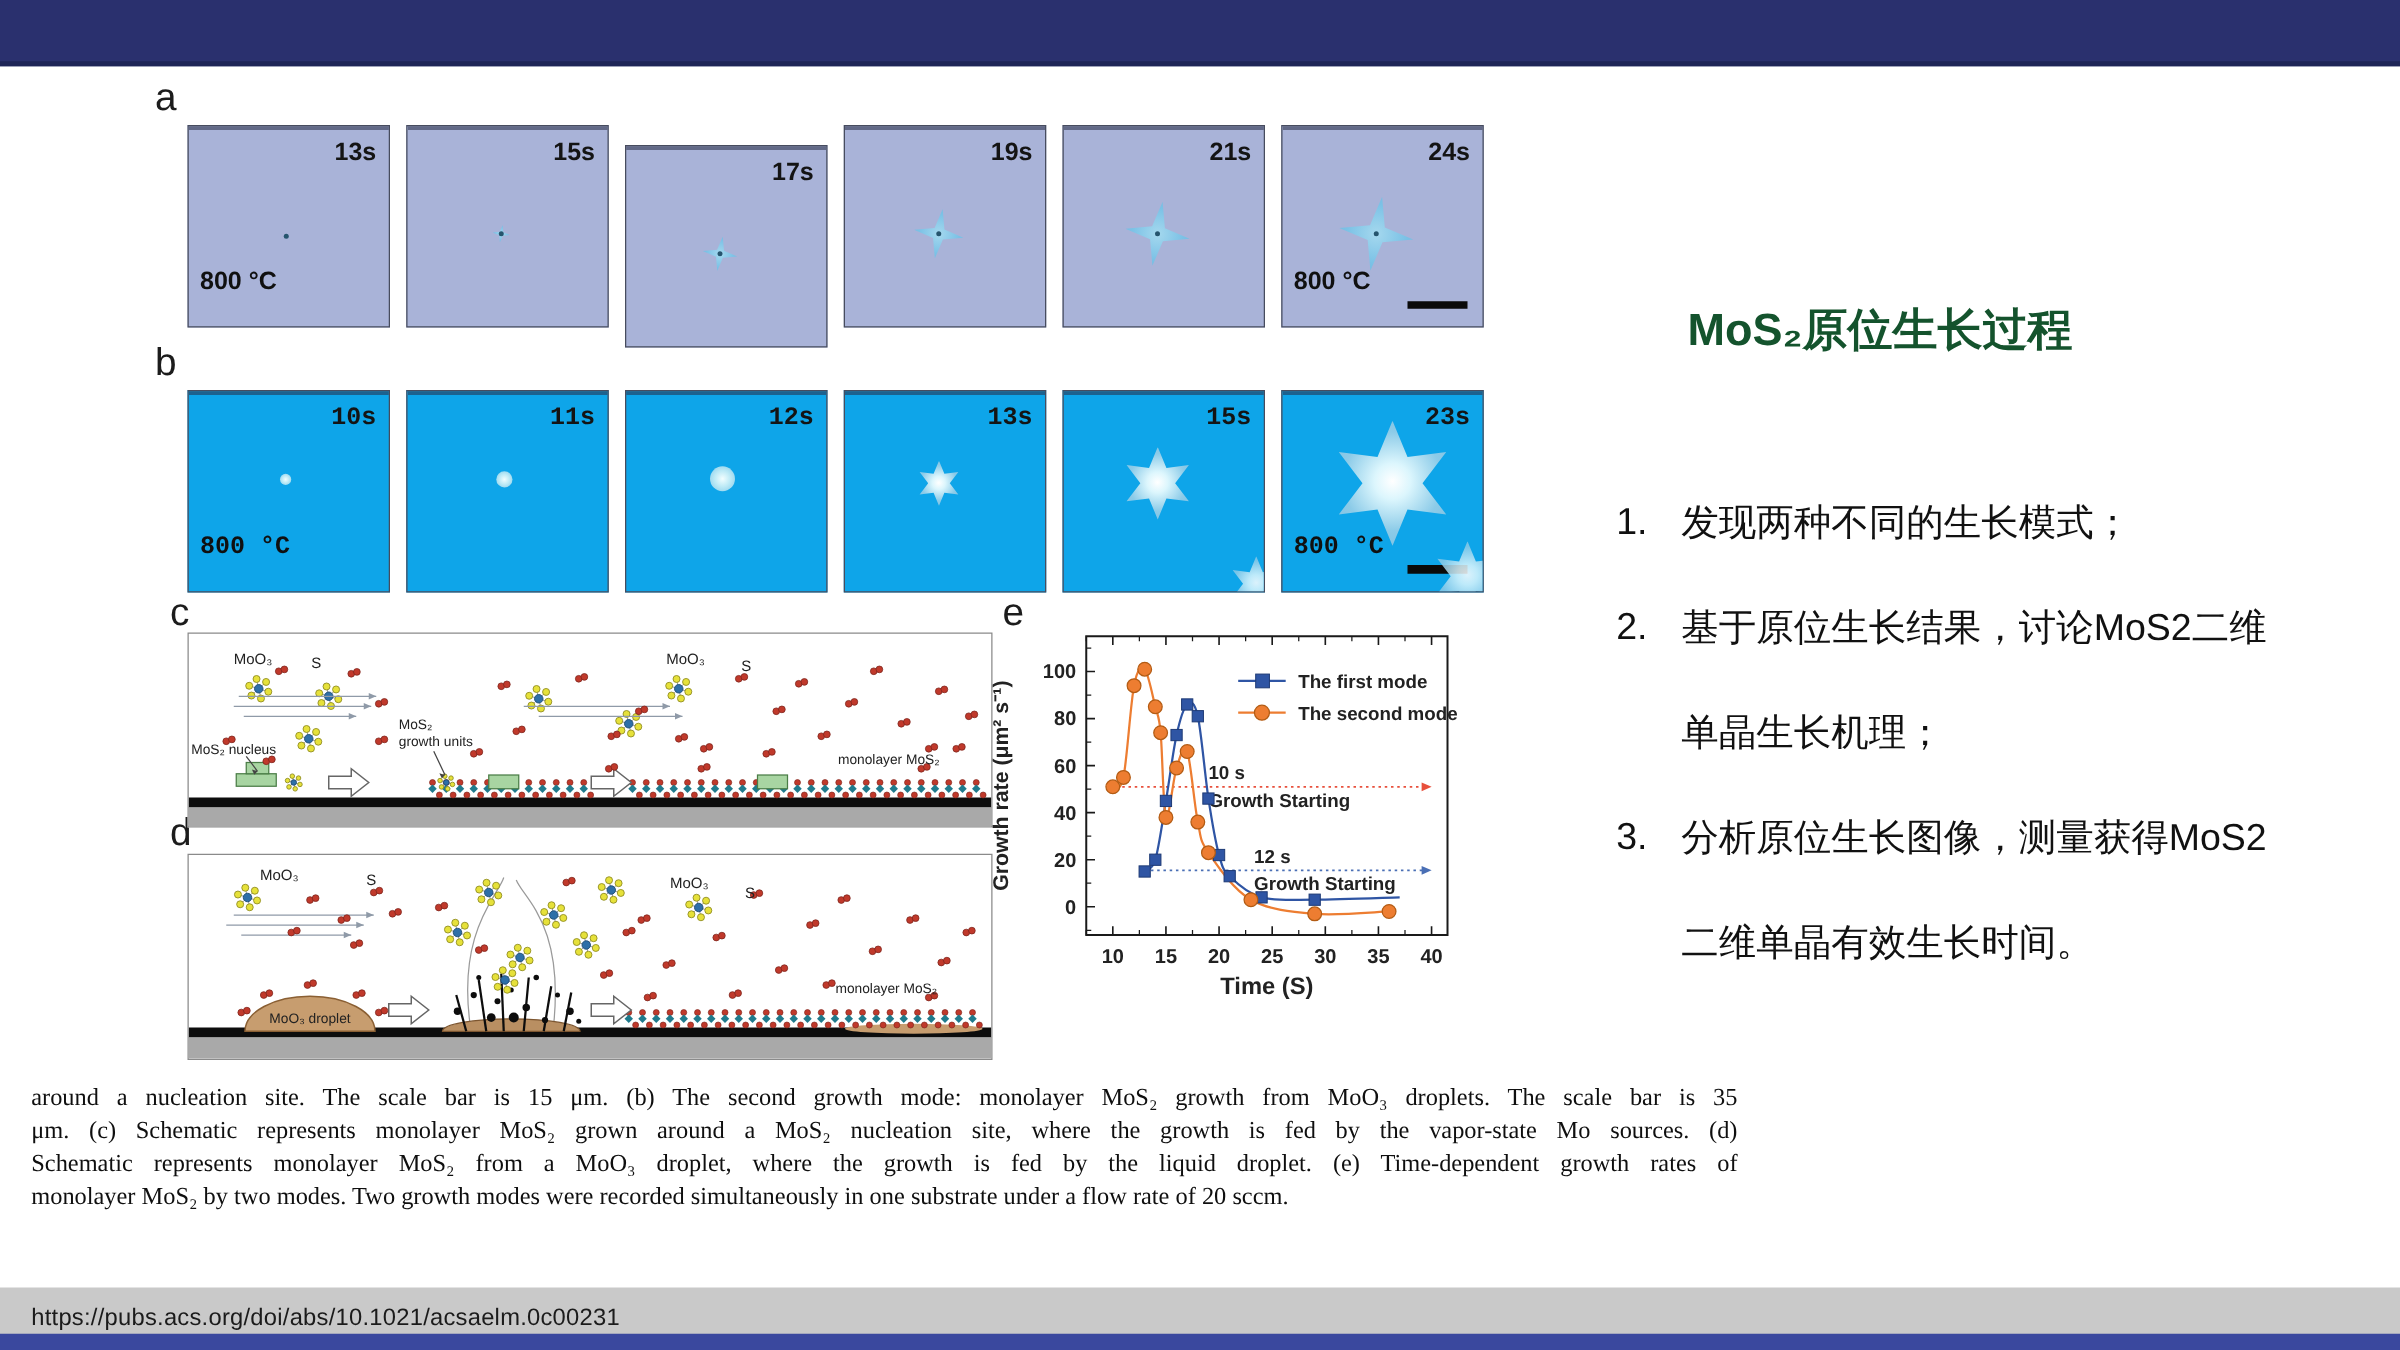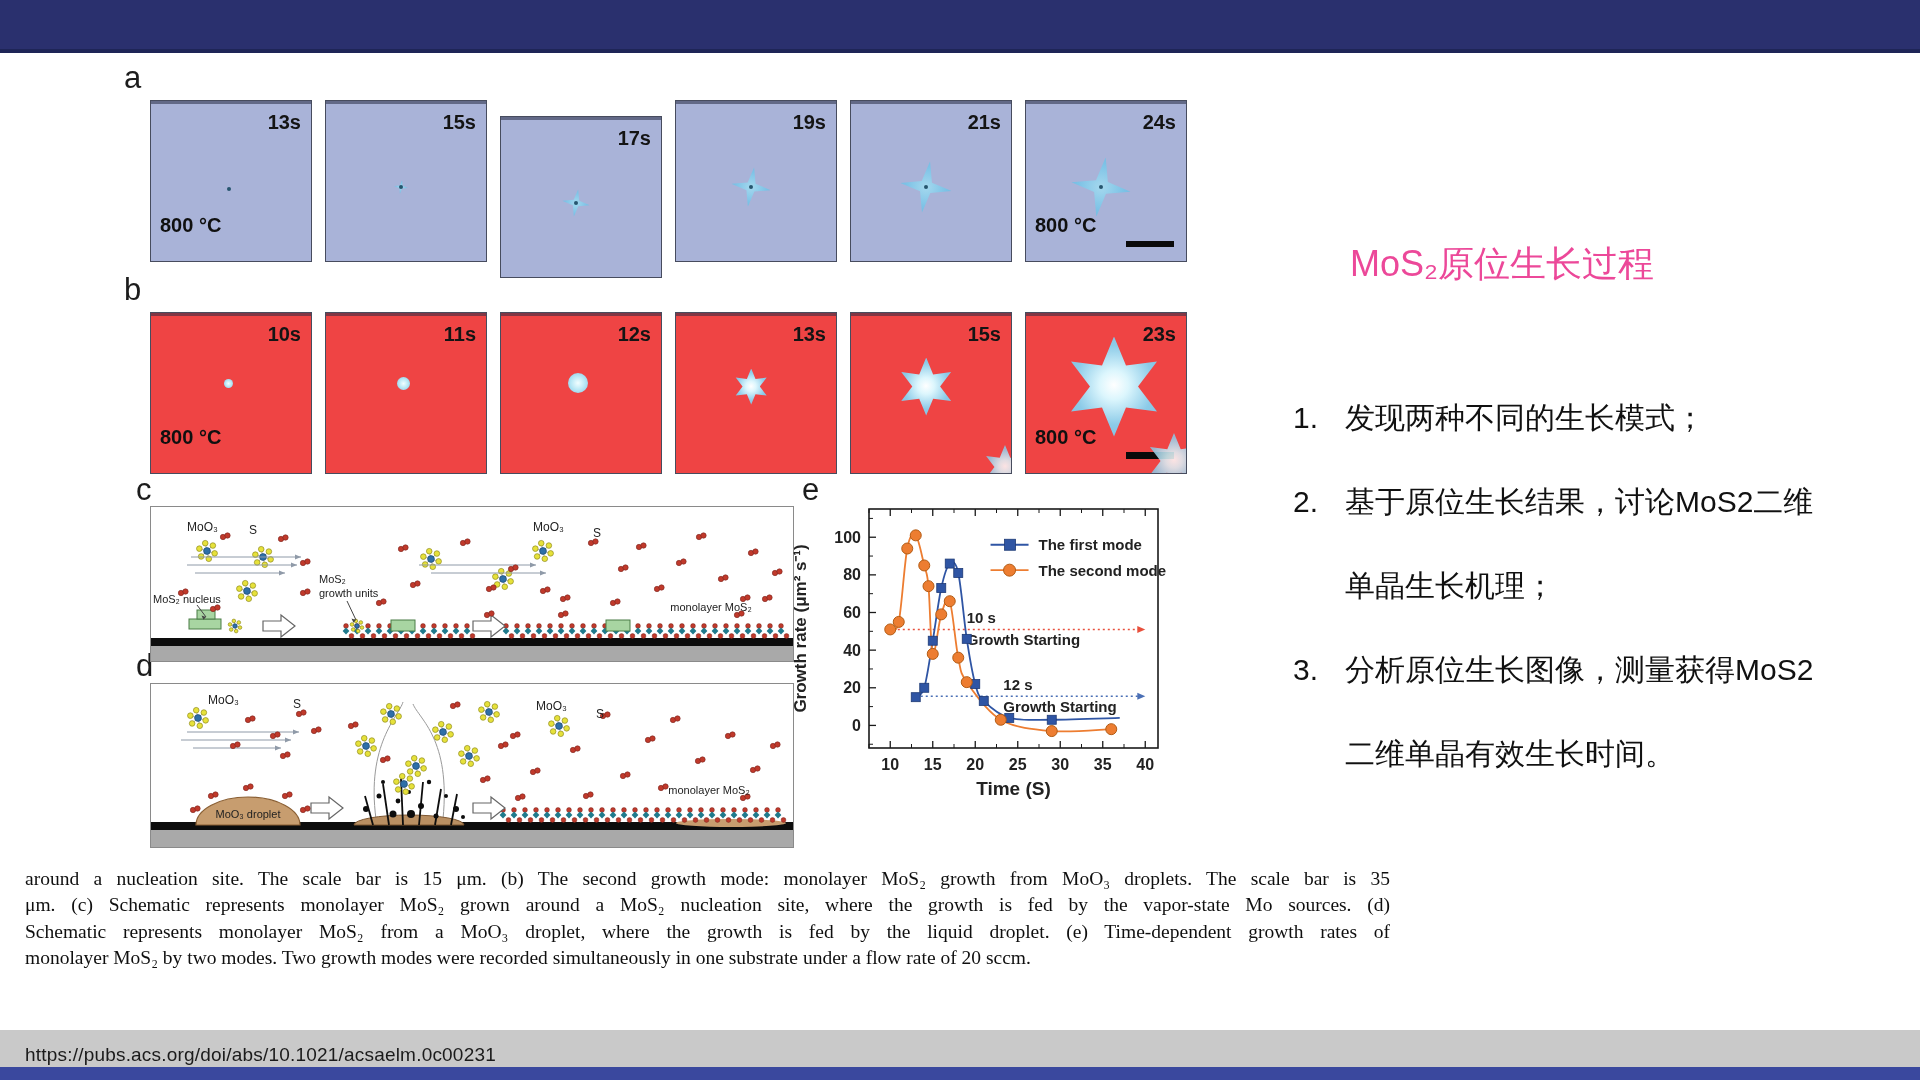--- a/index.html
+++ b/index.html
@@ -42,7 +42,7 @@
   .schem-label-sm{font-size:11px;}
 
   
-  .slide-title{position:absolute;left:1350px;top:240px;font-size:36px;font-weight:400;color:#ec4899;}
+  .slide-title{position:absolute;left:1350px;top:240px;font-size:36px;font-weight:700;color:#14532d;}
   .notes{position:absolute;left:1293px;top:376px;width:640px;font-size:30px;color:#111;}
   .note-line{display:flex;height:84px;align-items:center;}
   .note-num{width:52px;flex:0 0 52px;}

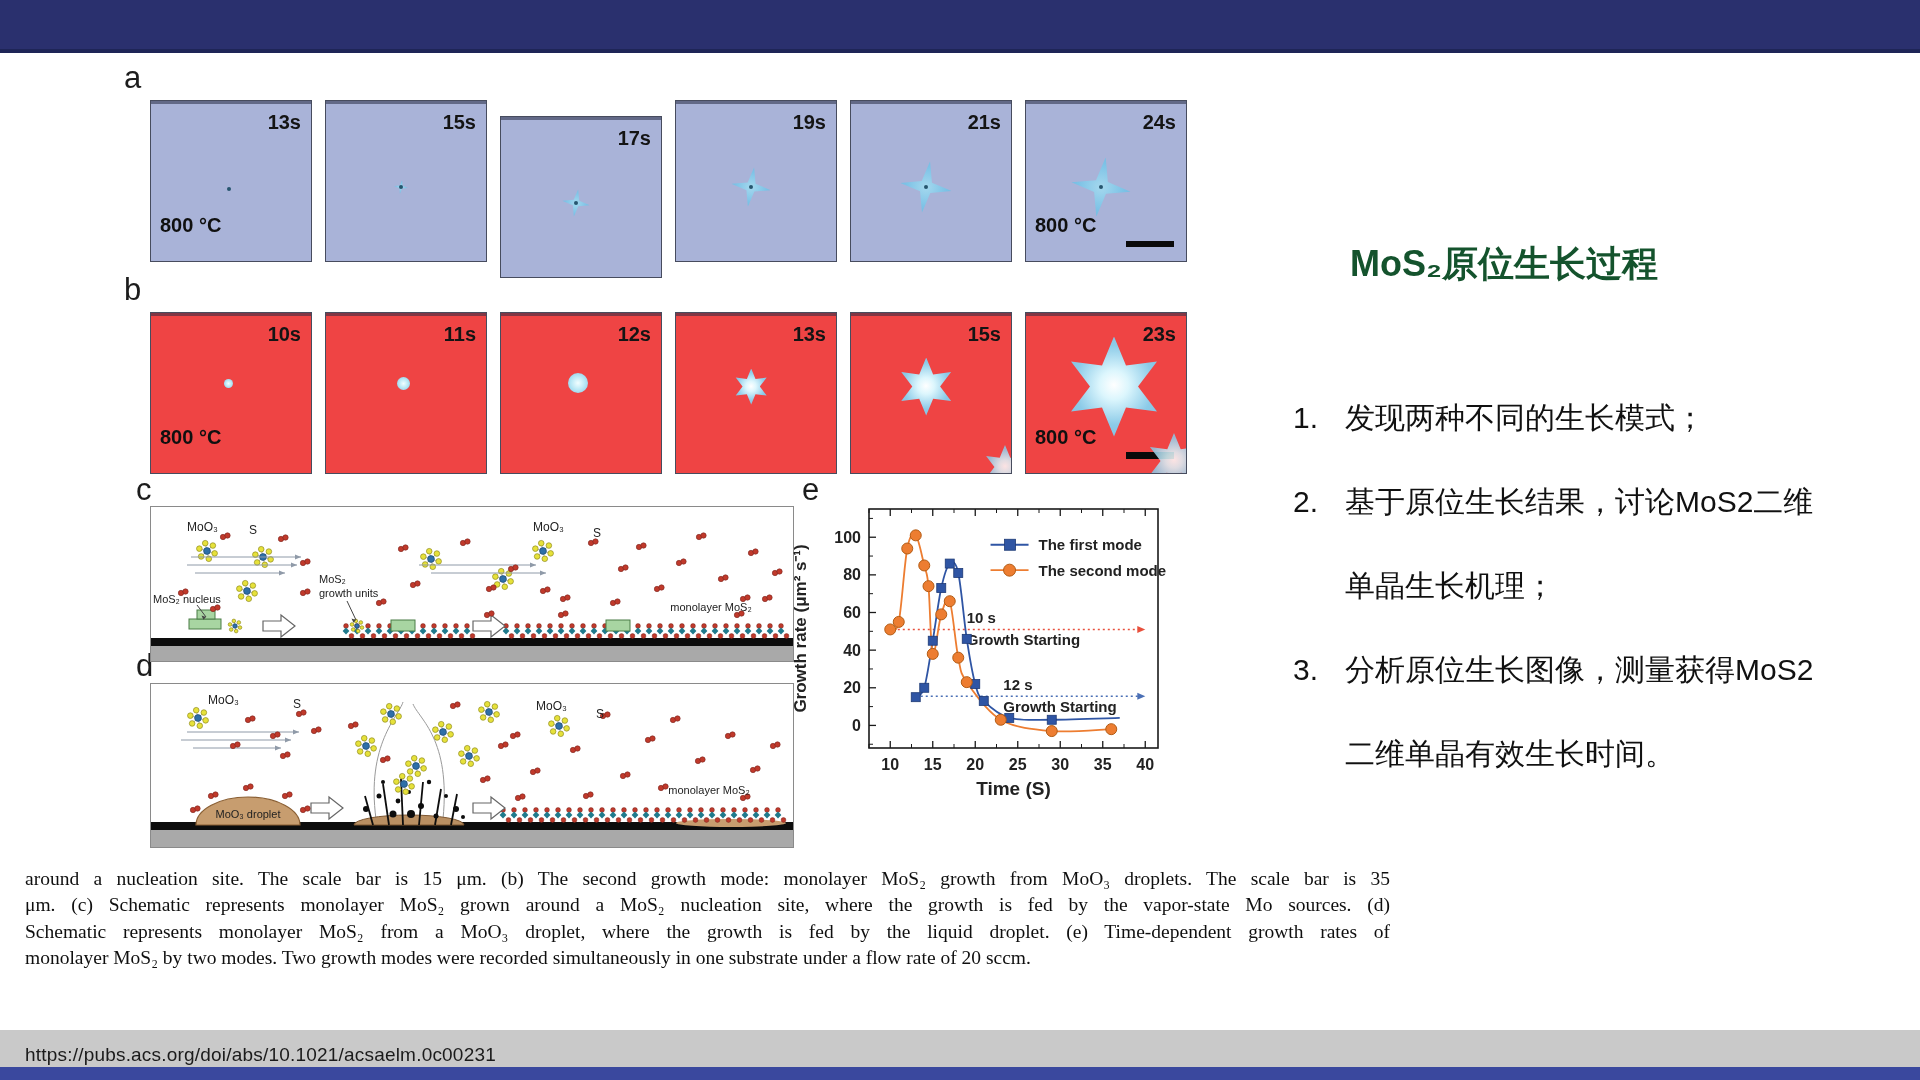--- a/index.html
+++ b/index.html
@@ -19,7 +19,7 @@
   .micro-panel{position:absolute;width:160px;height:160px;border:1px solid #474c5e;
                box-shadow:inset 0 3px 0 rgba(40,44,70,.55);overflow:hidden;}
   .row-a{background:#a9b3d8;}
-  .row-b{background:#ef4444;}
+  .row-b{background:#0ea5e9;font-family:Liberation Mono, monospace;}
   .ts{position:absolute;top:10px;right:10px;font-size:20px;font-weight:700;color:#141414;}
   .temp{position:absolute;left:9px;bottom:24px;font-size:20px;font-weight:600;color:#101010;}
   .scalebar{position:absolute;right:12px;bottom:14px;background:#0a0a0a;}

